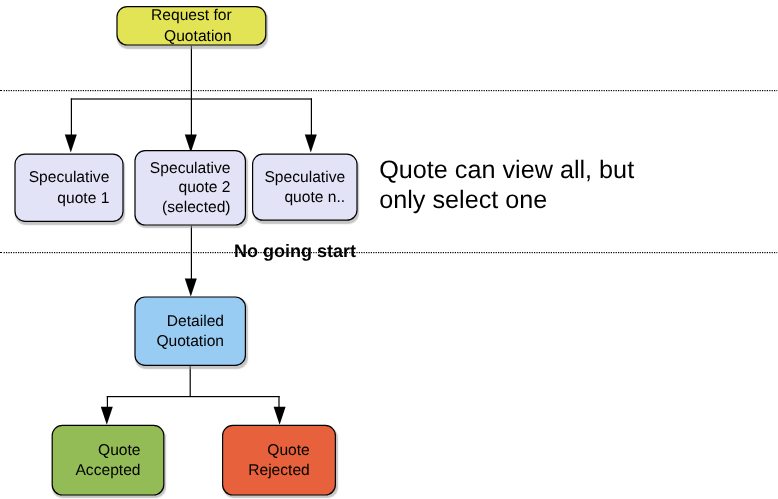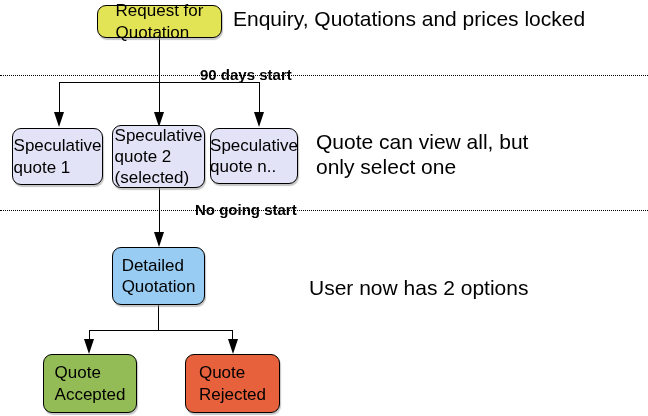--- a/index.html
+++ b/index.html
@@ -25,10 +25,10 @@
     box-shadow: 1px 2px 1px rgba(150,150,150,0.55);
   }
   .node-label {
-    font-size: 17px;
+    font-size: 13px;
     line-height: 1.25;
     white-space: pre-line;
-    text-align: left;
+    text-align: right;
   }
   
   .line { position: absolute; background: #000; }

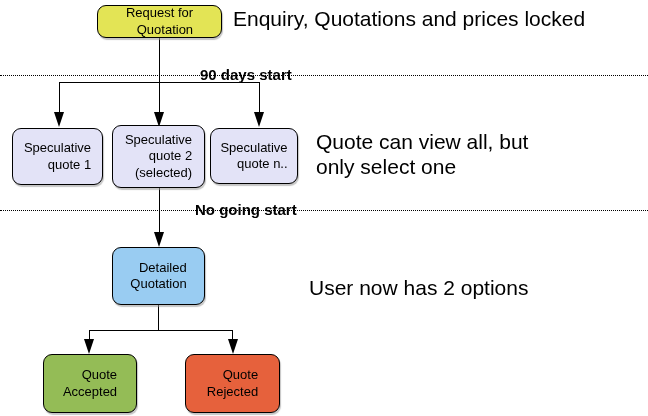--- a/index.html
+++ b/index.html
@@ -131,7 +131,6 @@
   <div class="separator-label" style="left:200px; top:67px;">90 days start</div>
   <div class="separator-label" style="left:195px; top:202px;">No going start</div>
 
-  <div class="annotation" style="left:233px; top:6px;">Enquiry, Quotations and prices locked</div>
   <div class="annotation" style="left:316px; top:129px;">Quote can view all, but
 only select one</div>
   <div class="annotation" style="left:309px; top:275px;">User now has 2 options</div>

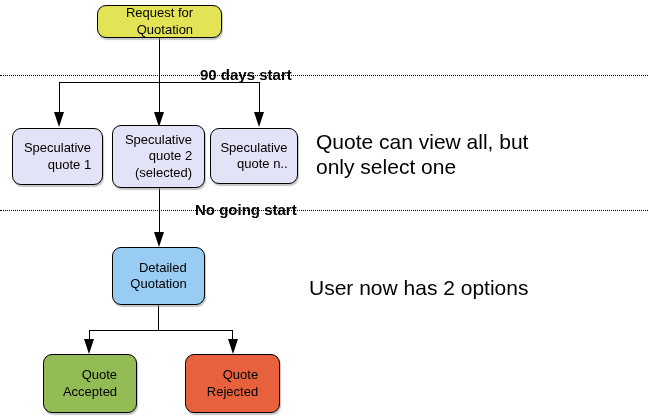--- a/index.html
+++ b/index.html
@@ -128,7 +128,6 @@
 Rejected</span>
   </div>
 
-  <div class="separator-label" style="left:200px; top:67px;">90 days start</div>
   <div class="separator-label" style="left:195px; top:202px;">No going start</div>
 
   <div class="annotation" style="left:316px; top:129px;">Quote can view all, but

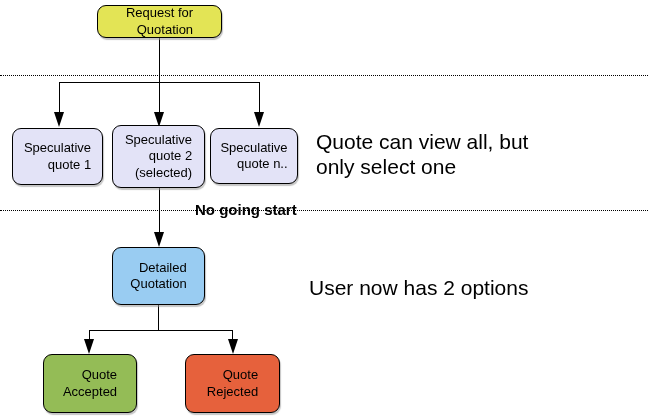--- a/index.html
+++ b/index.html
@@ -132,7 +132,6 @@
 
   <div class="annotation" style="left:316px; top:129px;">Quote can view all, but
 only select one</div>
-  <div class="annotation" style="left:309px; top:275px;">User now has 2 options</div>
 
 </div>
 

